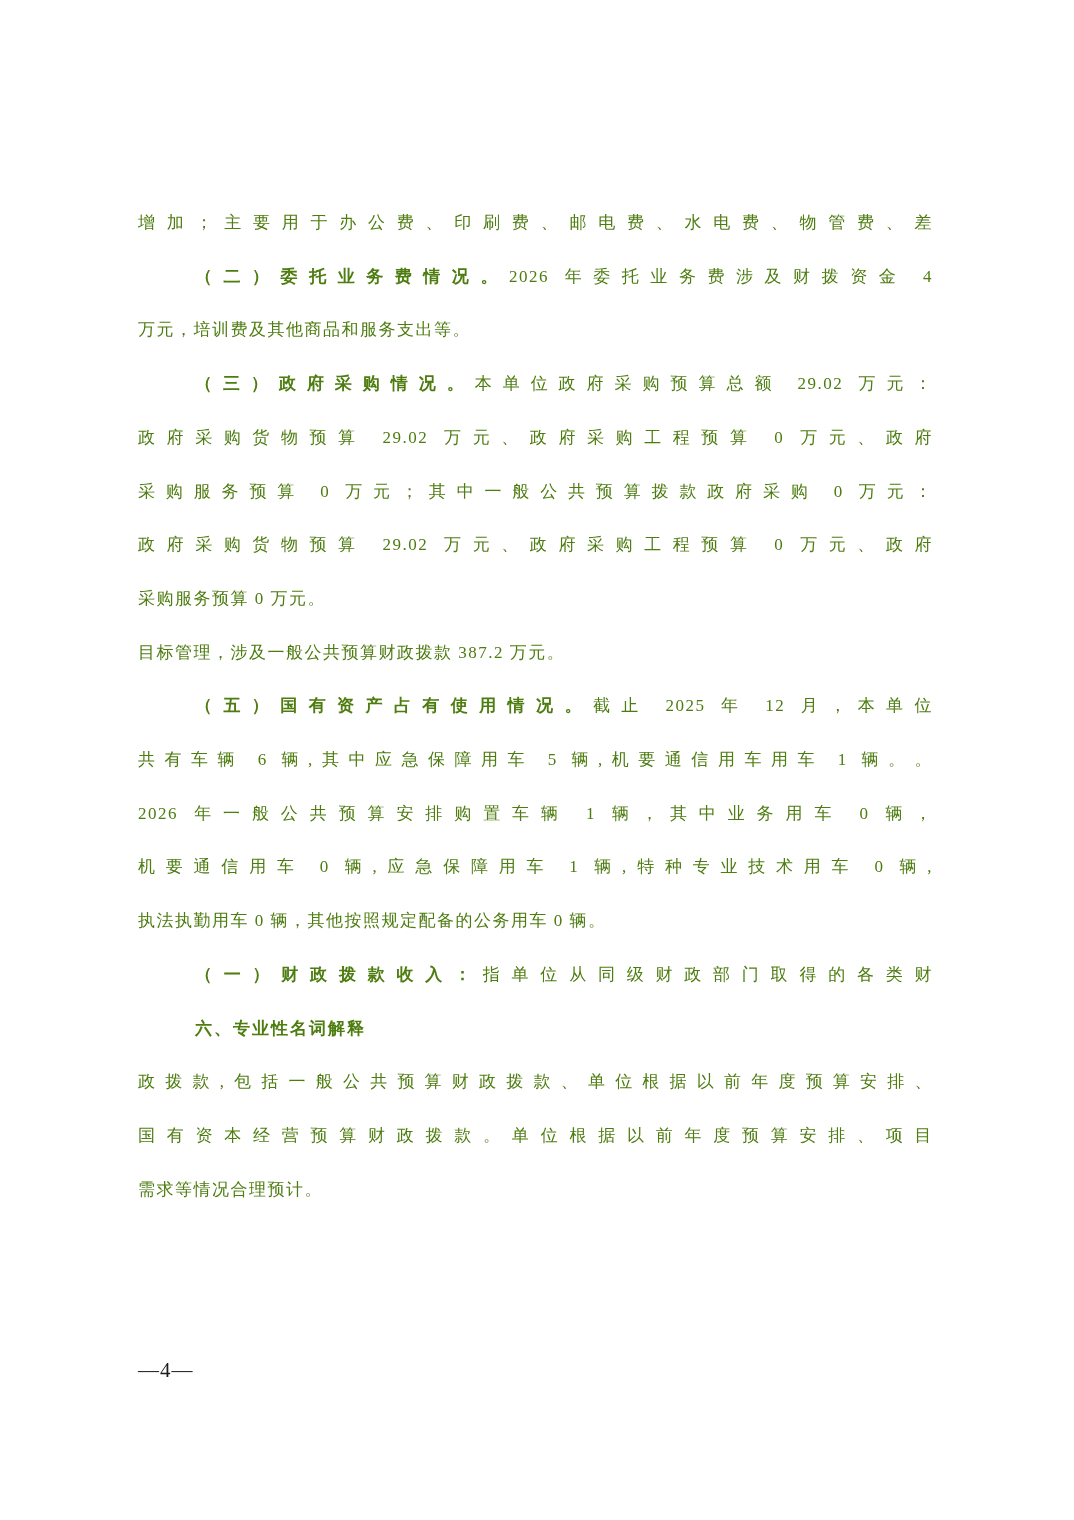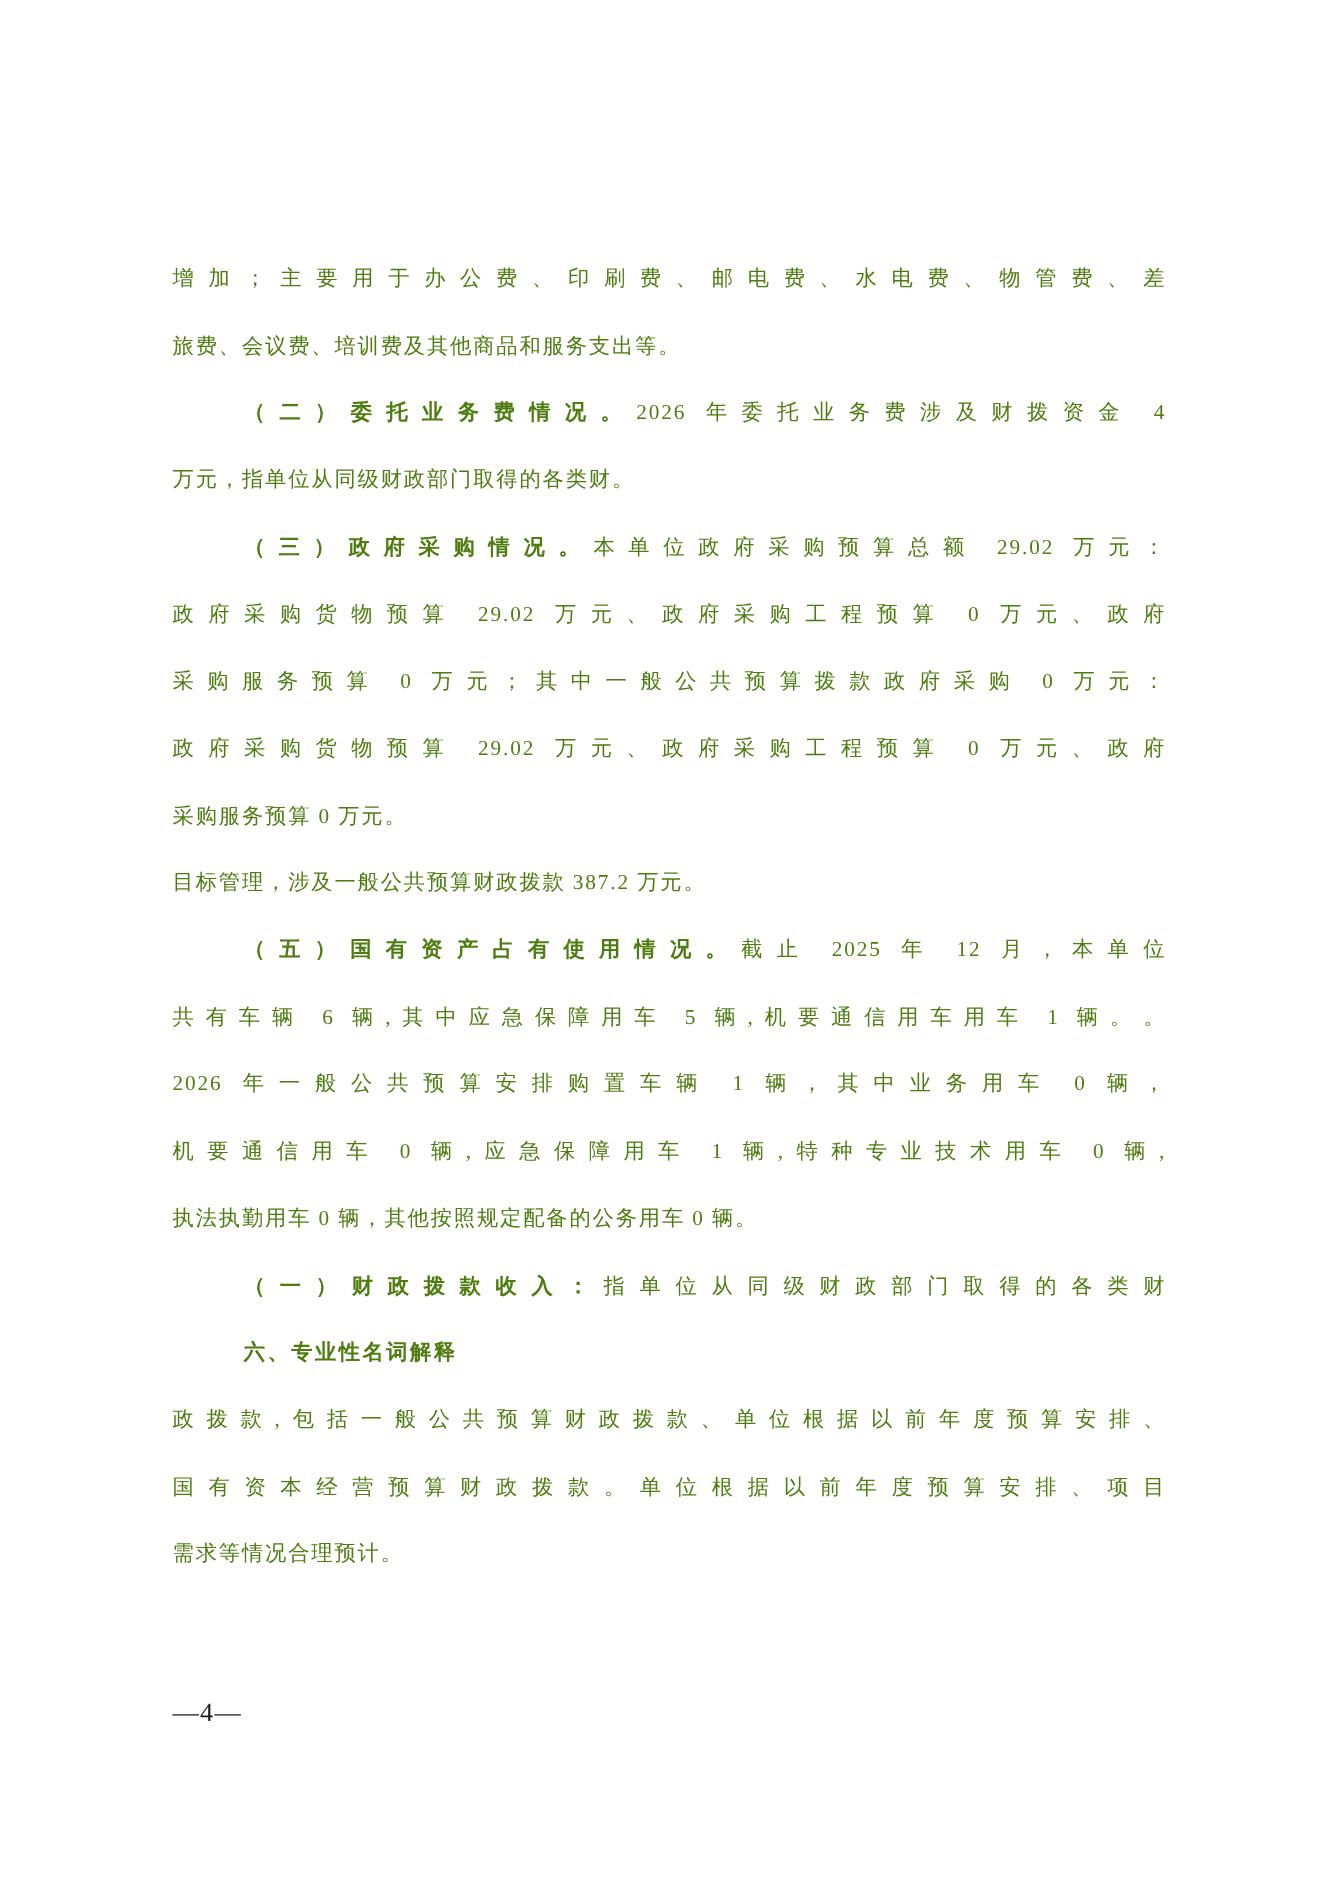--- a/index.html
+++ b/index.html
@@ -62,7 +62,6 @@
 
     <div class="line j"><span class="head"></span><span>增加；主要用于办公费、印刷费、邮电费、水电费、物管费、差</span></div>
 
-    <div class="line"><span class="head"></span><span>旅费、会议费、培训费及其他商品和服务支出等。</span></div>
 
     <div class="line j indent"><span class="head">（二）委托业务费情况。</span><span>2026 年委托业务费涉及财拨资金 4</span></div>
 

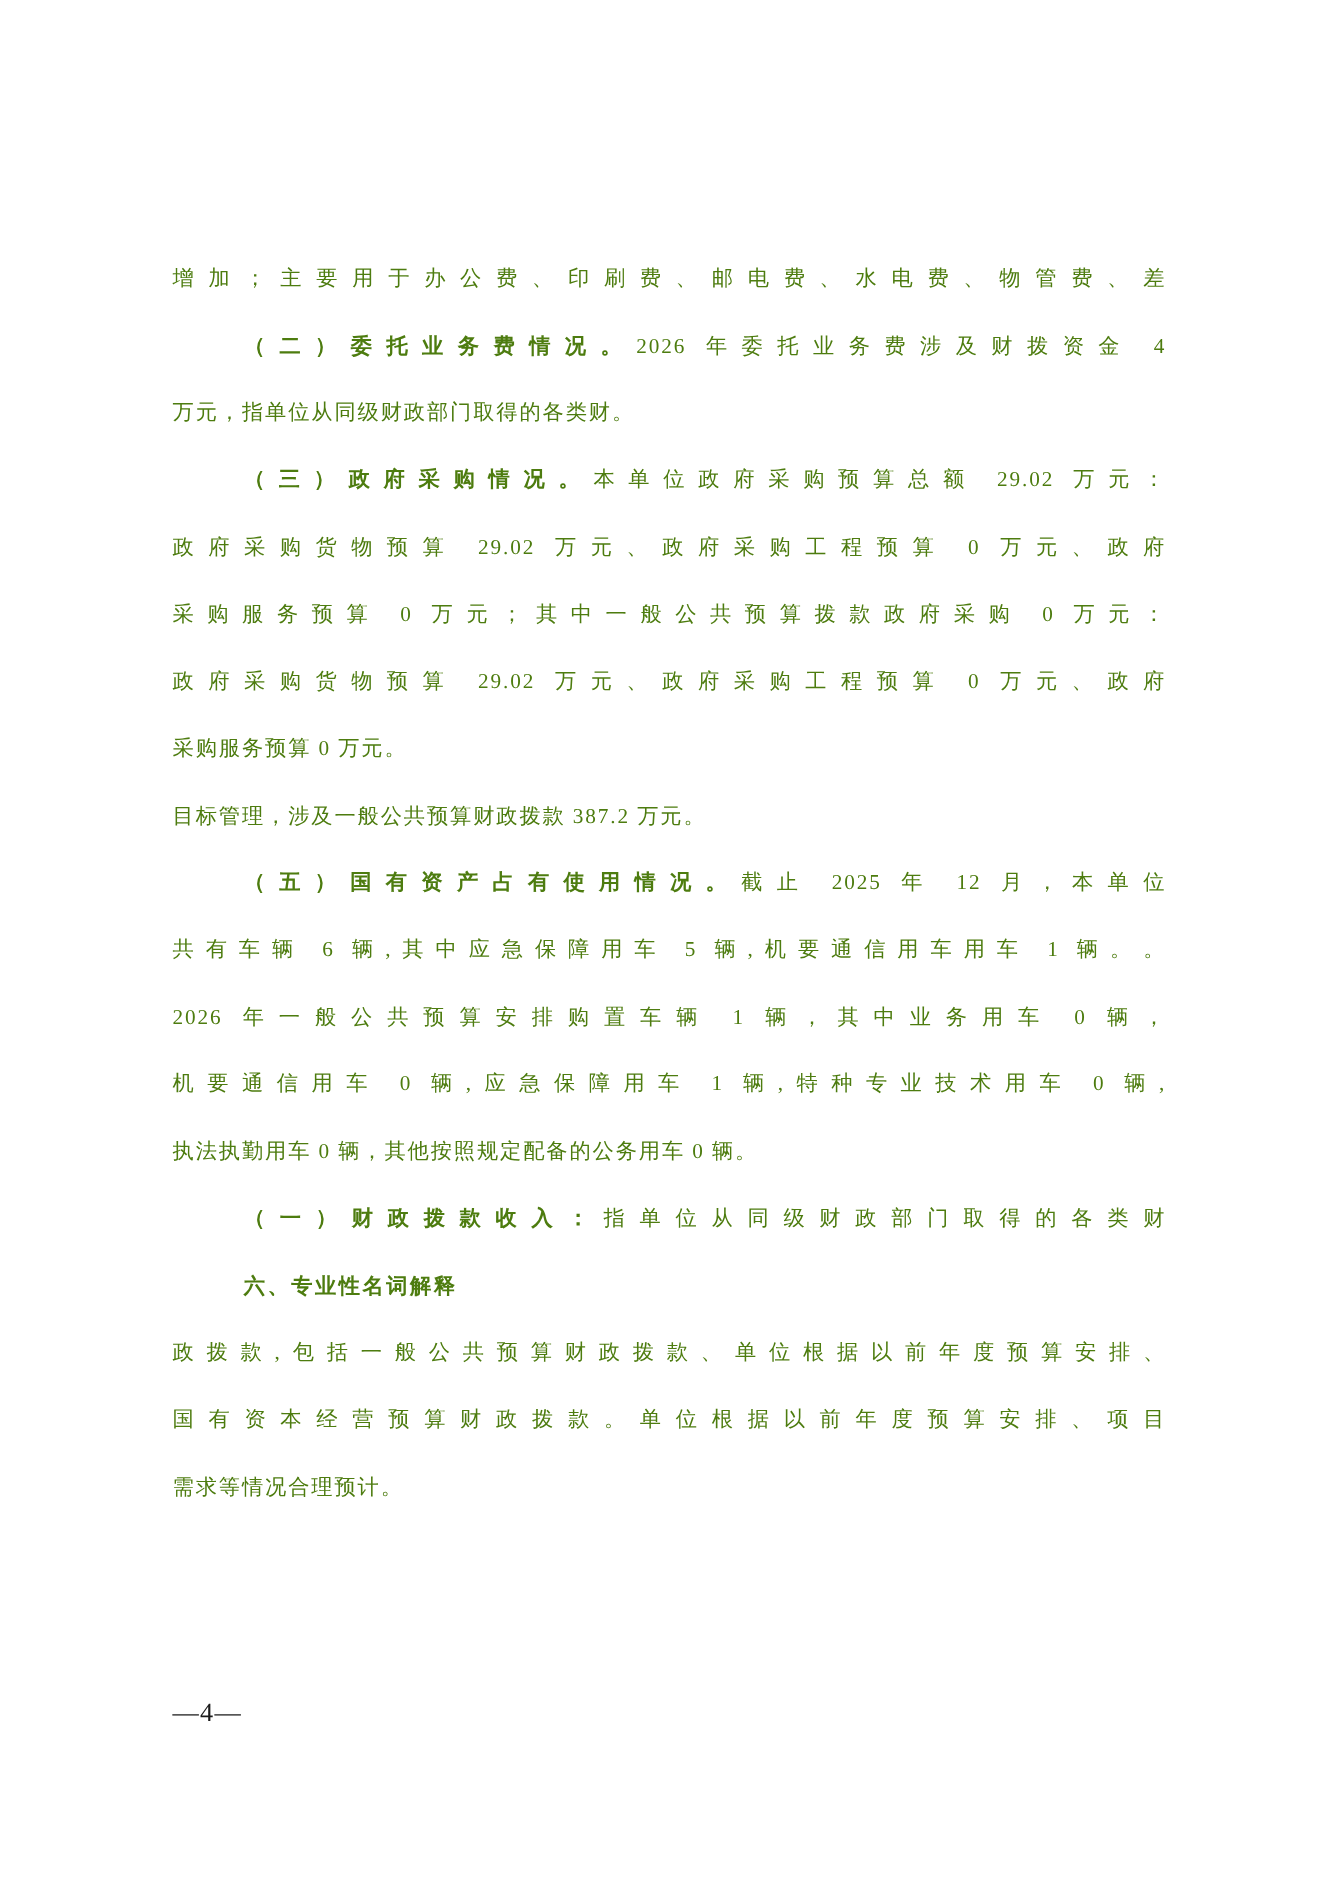--- a/index.html
+++ b/index.html
@@ -65,7 +65,7 @@
 
     <div class="line j indent"><span class="head">（二）委托业务费情况。</span><span>2026 年委托业务费涉及财拨资金 4</span></div>
 
-    <div class="line"><span class="head"></span><span>万元，指单位从同级财政部门取得的各类财。</span></div>
+    <div class="line"><span class="head"></span><span>万元，培训费及其他商品和服务支出等。</span></div>
 
     <div class="line j indent"><span class="head">（三）政府采购情况。</span><span>本单位政府采购预算总额 29.02 万元：</span></div>
 

